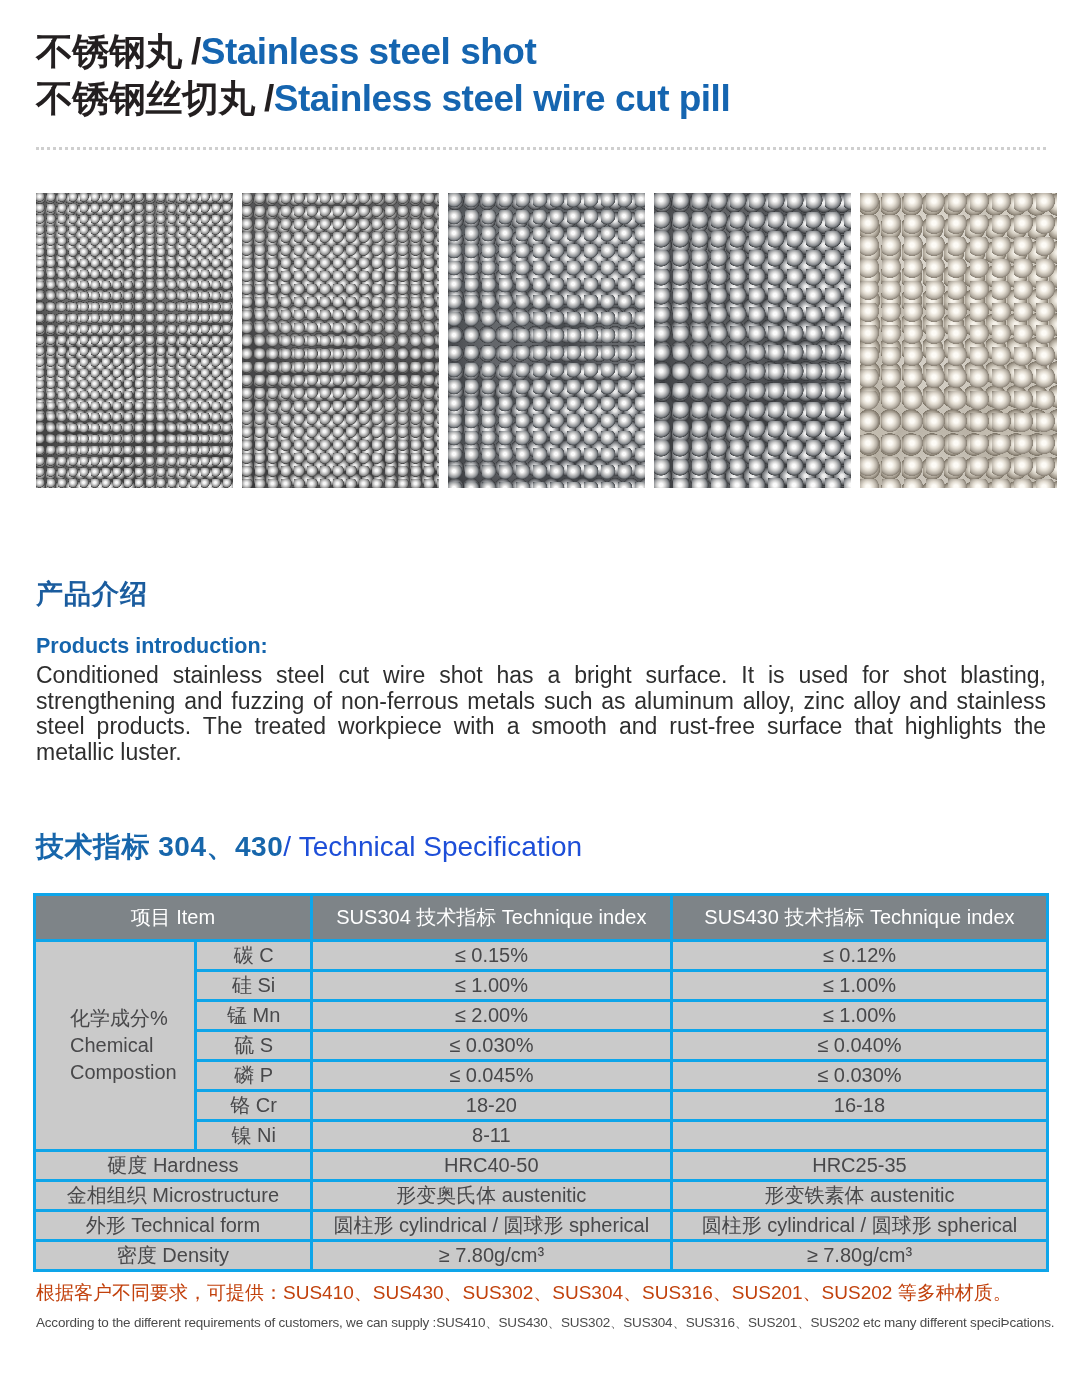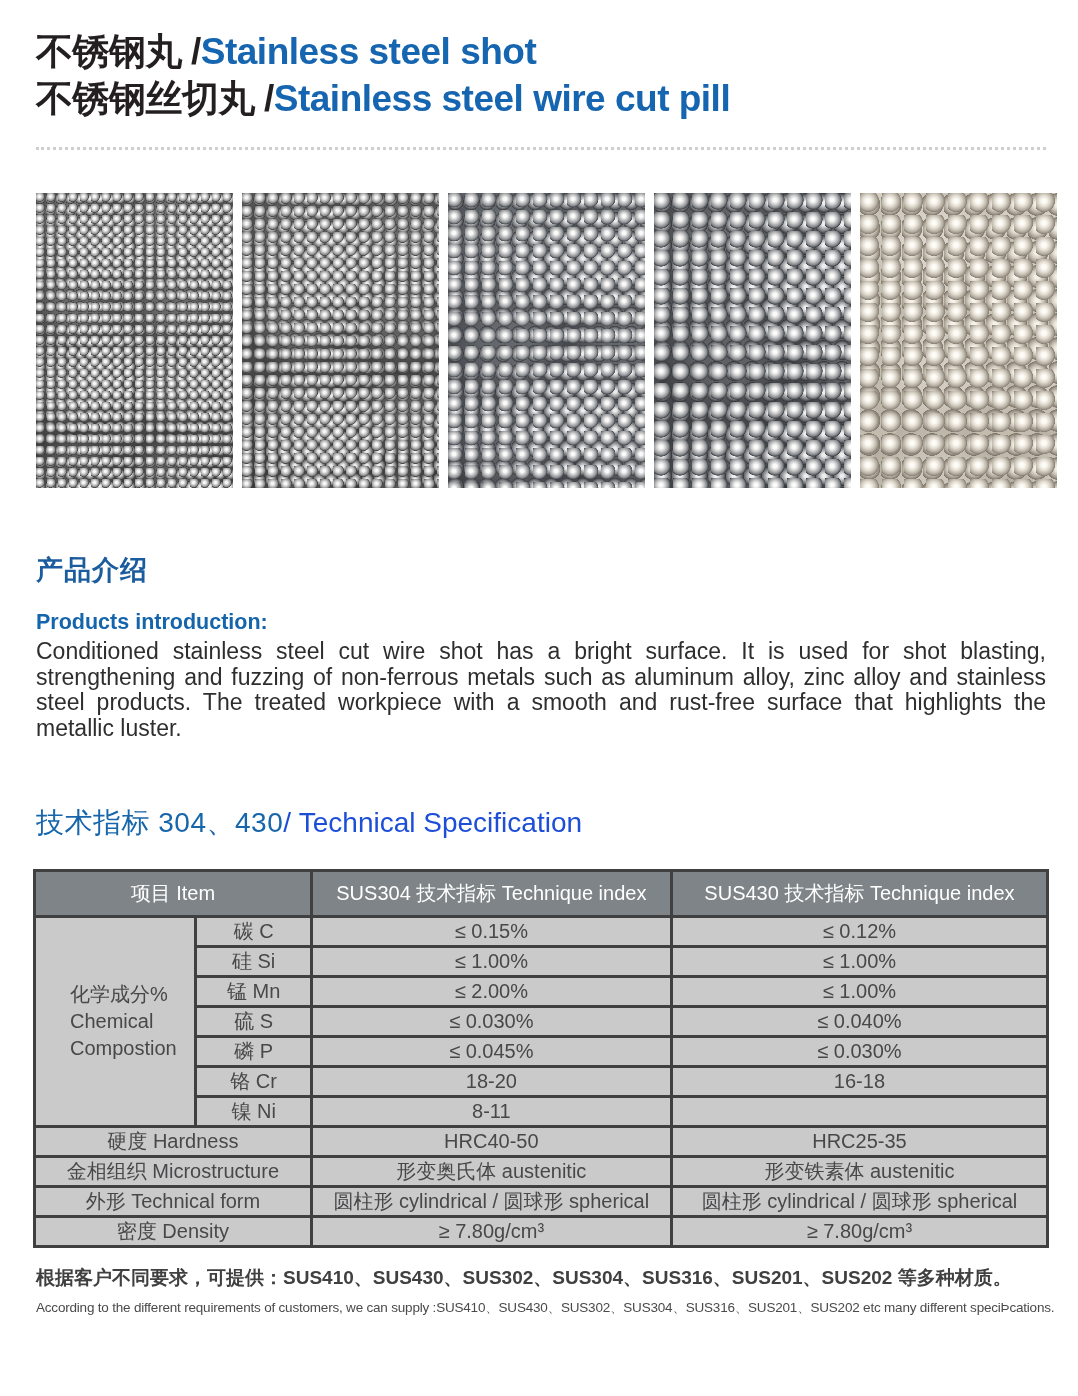--- a/index.html
+++ b/index.html
@@ -76,7 +76,7 @@
   }
 
   
-  .intro-heading-zh { margin-top: 64px; font-size: 27px; font-weight: 700; color: #1a5c9e; letter-spacing: 1px; }
+  .intro-heading-zh { margin-top: 88px; font-size: 27px; font-weight: 700; color: #1a5c9e; letter-spacing: 1px; }
   .intro-paragraph-zh { margin-top: 16px; font-size: 19.5px; line-height: 39px; color: #3f3f3f; }
   .intro-heading-en { margin-top: 22px; font-size: 21.5px; font-weight: 700; color: #1565ad; }
   .intro-paragraph-en { margin-top: 4px; font-size: 23px; line-height: 25.5px; color: #2e2e2e; text-align: justify; }

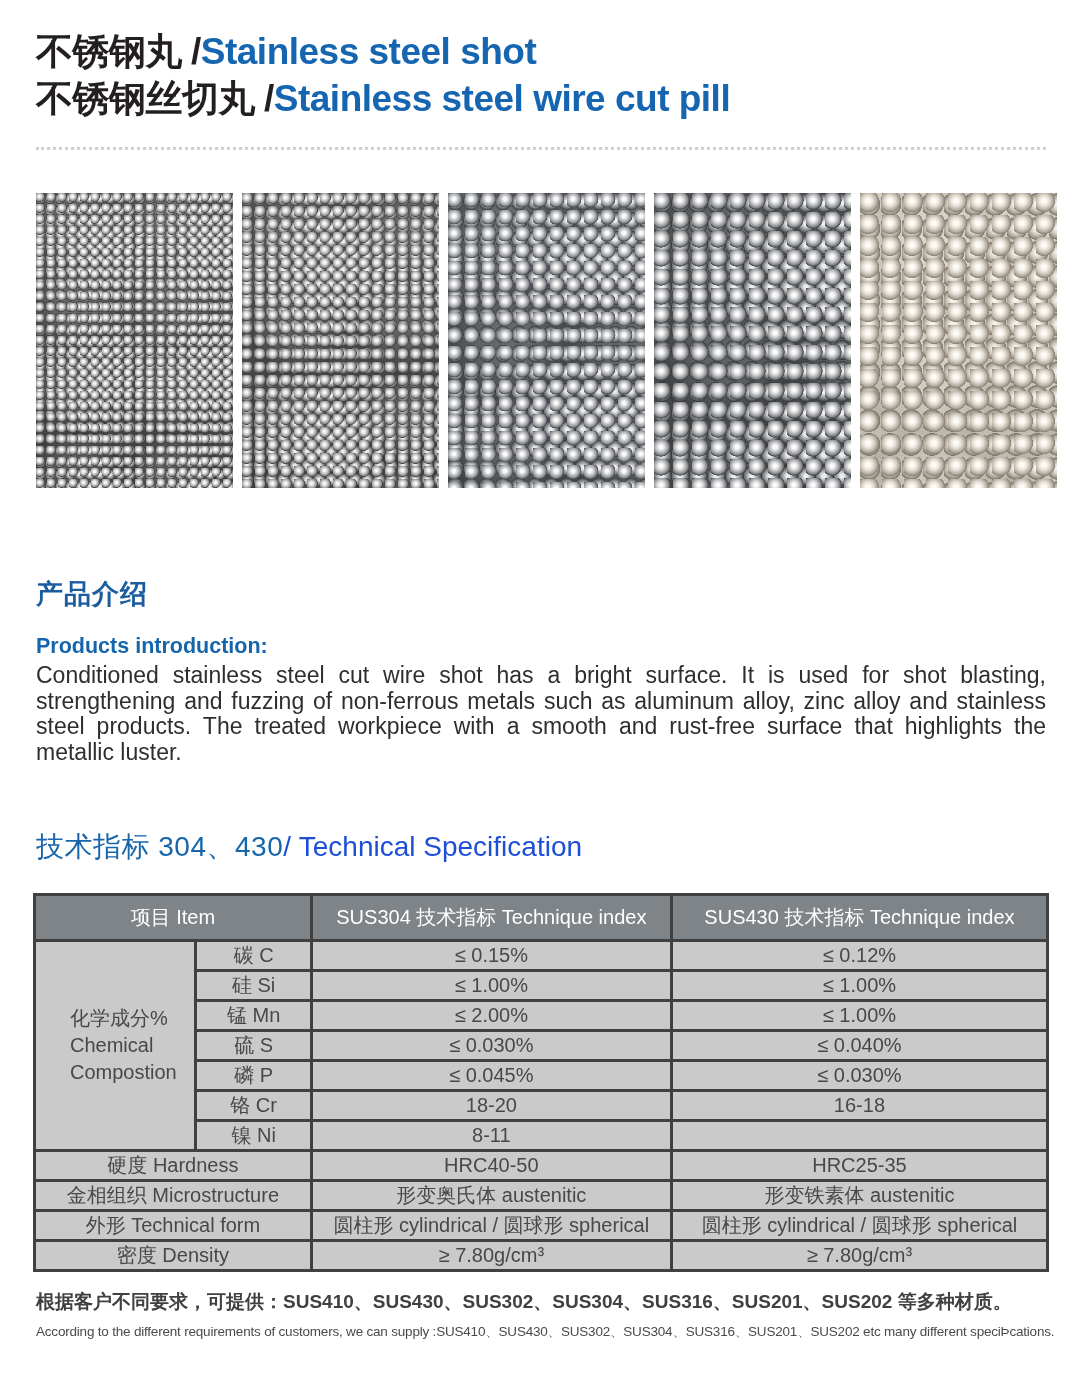--- a/index.html
+++ b/index.html
@@ -83,7 +83,7 @@
 
   
   .spec-heading { margin-top: 64px; font-size: 28px; line-height: 36px; white-space: nowrap; }
-  .spec-zh { color: #1766ab; font-weight: 400; letter-spacing: 0.5px; }
+  .spec-zh { color: #1766ab; font-weight: 700; letter-spacing: 0.5px; }
   .spec-en { color: #1d4ed8; font-weight: 400; }
 
   .spec-table-wrap { margin-top: 28px; margin-left: -3px; width: 1016px; }

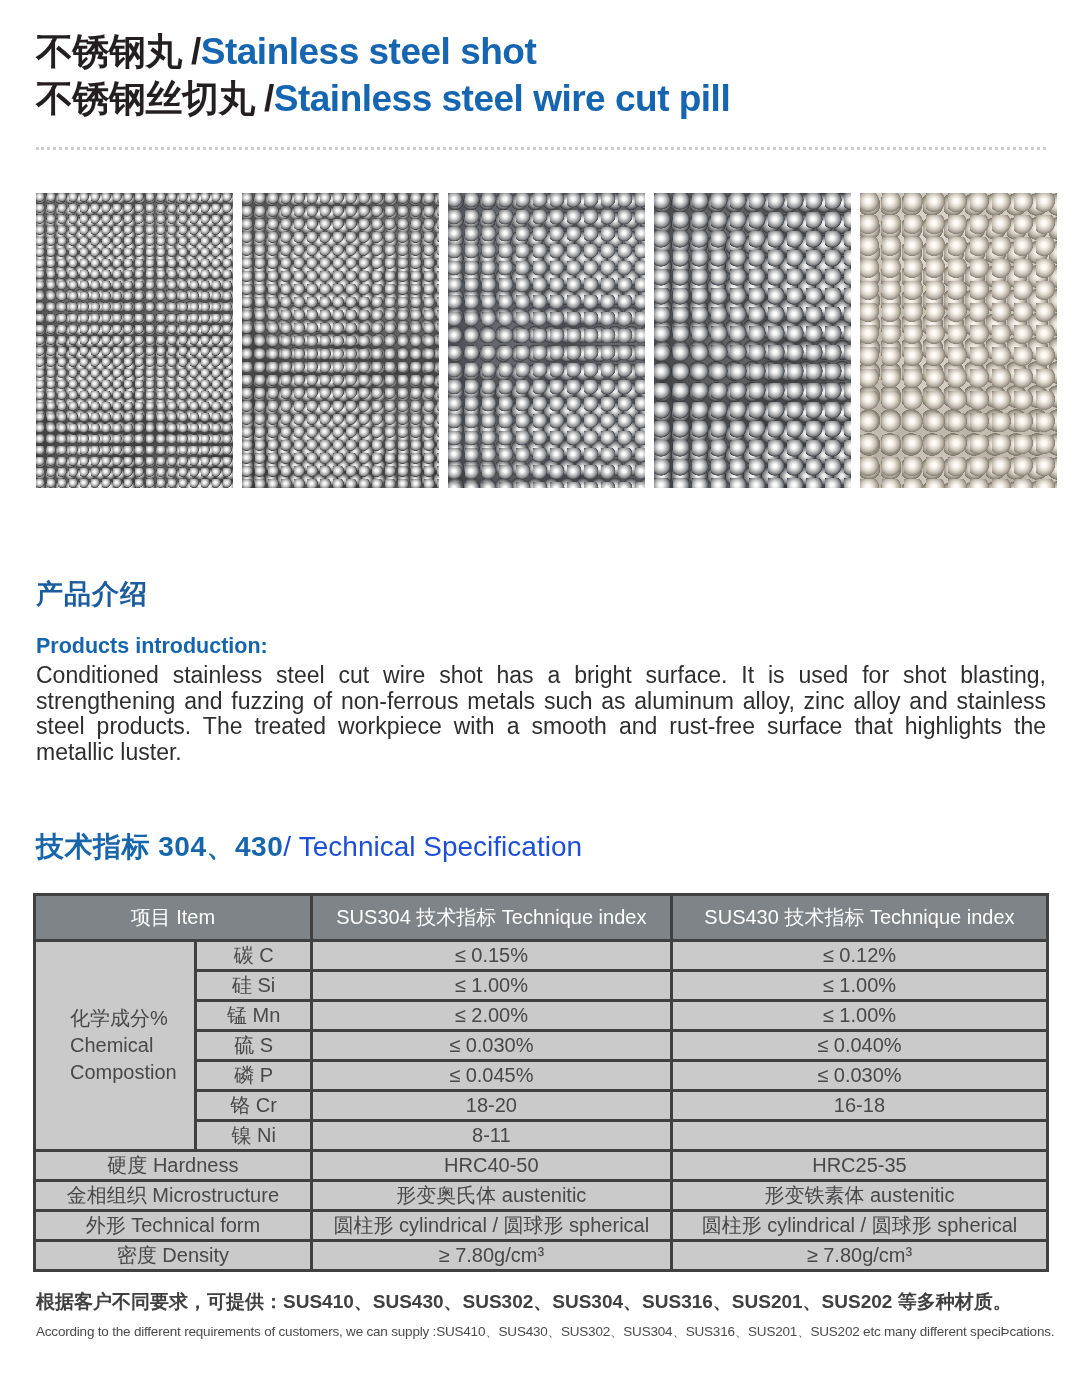--- a/index.html
+++ b/index.html
@@ -90,7 +90,7 @@
   table.spec-table {
     border-collapse: separate; border-spacing: 3px;
     table-layout: fixed; width: 1016px;
-    background: #404040;
+    background: #0ea5e9;
   }
   table.spec-table td {
     text-align: center; vertical-align: middle;

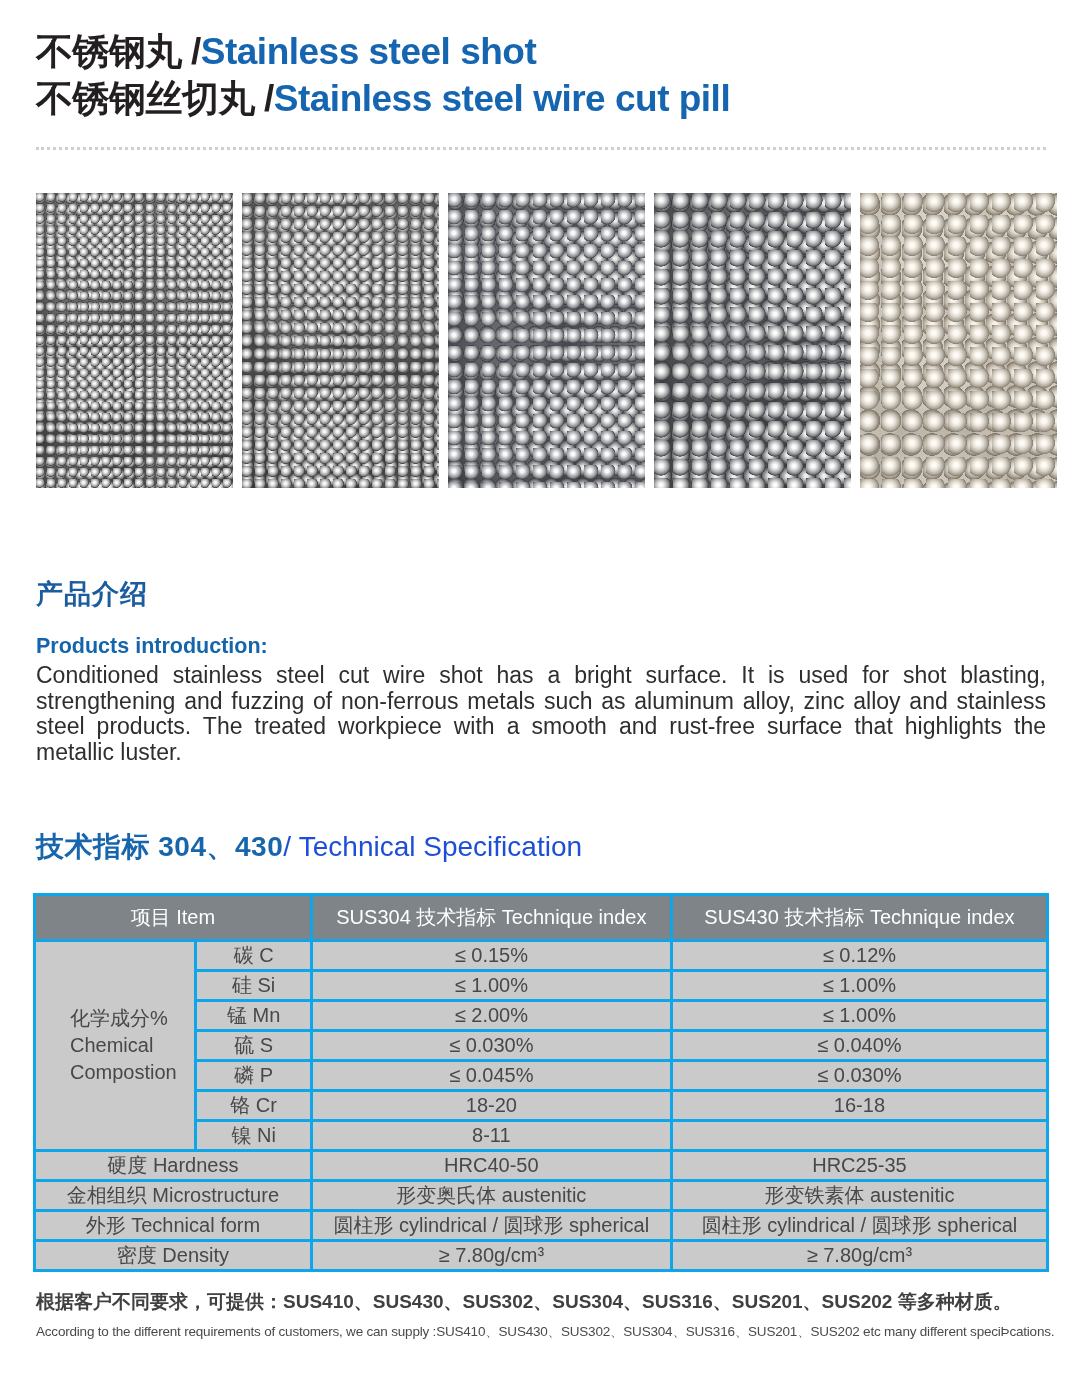--- a/index.html
+++ b/index.html
@@ -112,7 +112,7 @@
   .chem-label span { display: block; }
 
   
-  .footer-zh { margin-top: 17px; font-size: 19px; color: #404040; white-space: nowrap; font-weight: bold; }
+  .footer-zh { margin-top: 8px; font-size: 19px; color: #c2410c; white-space: nowrap; }
   .footer-en { margin-top: 8px; font-size: 13.5px; color: #4a4a4a; letter-spacing: -0.2px; white-space: nowrap; }
 </style>
 </head>

